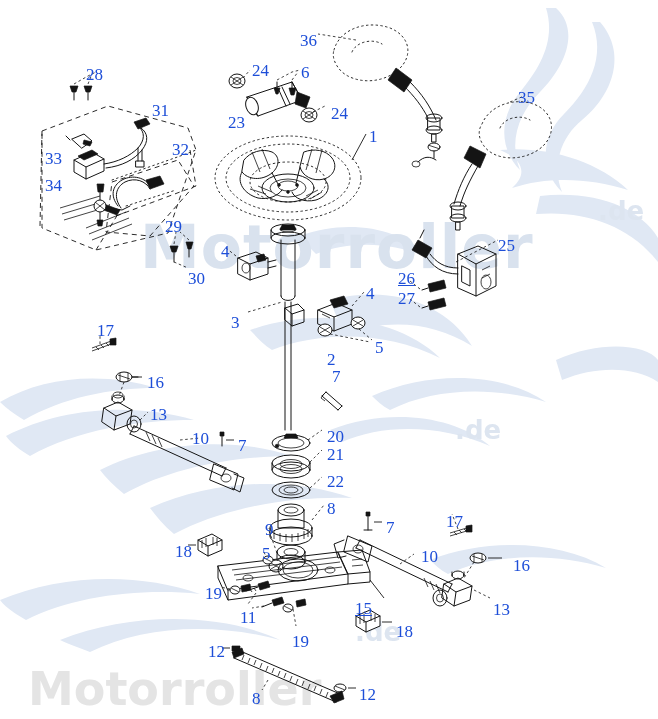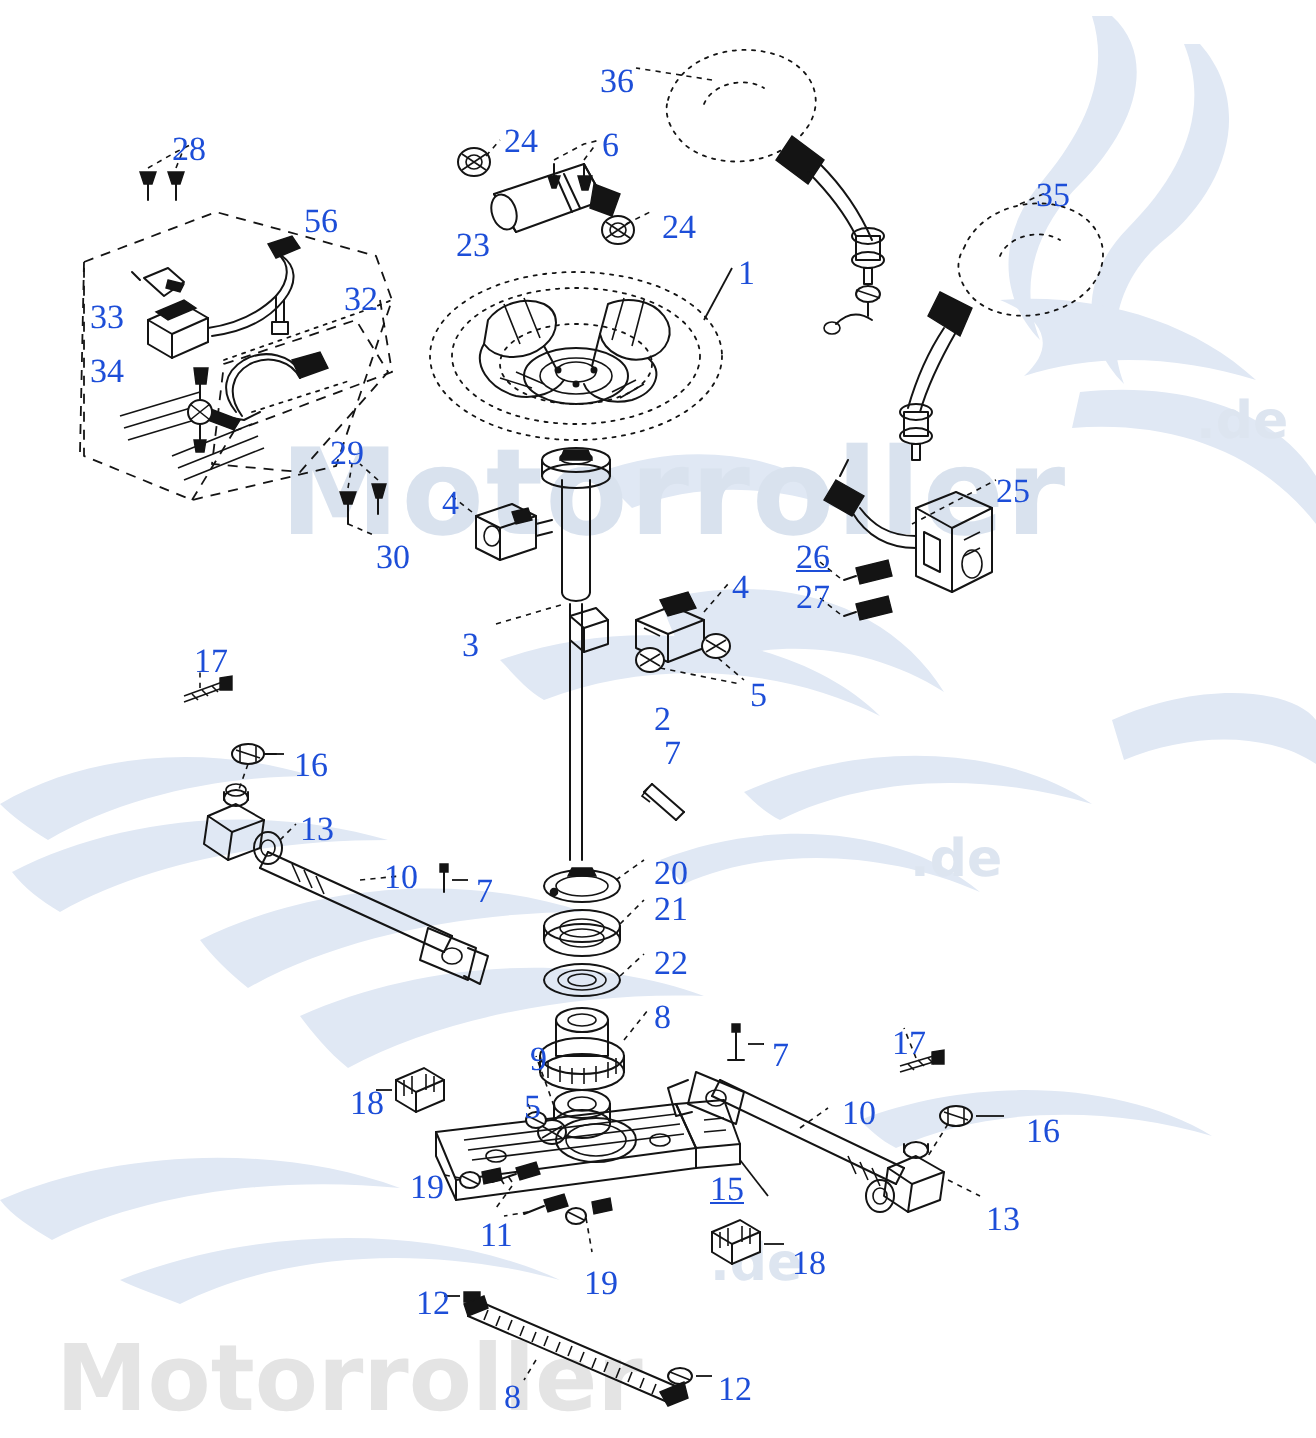--- a/index.html
+++ b/index.html
@@ -533,7 +533,7 @@
       <div class="num" style="left: 301px; top: 64px;">6</div>
       <div class="num" style="left: 300px; top: 32px;">36</div>
       <div class="num" style="left: 518px; top: 89px;">35</div>
-      <div class="num" style="left: 152px; top: 102px;">56</div>
+      <div class="num" style="left: 152px; top: 102px;">31</div>
       <div class="num" style="left: 228px; top: 114px;">23</div>
       <div class="num" style="left: 331px; top: 105px;">24</div>
       <div class="num" style="left: 369px; top: 128px;">1</div>

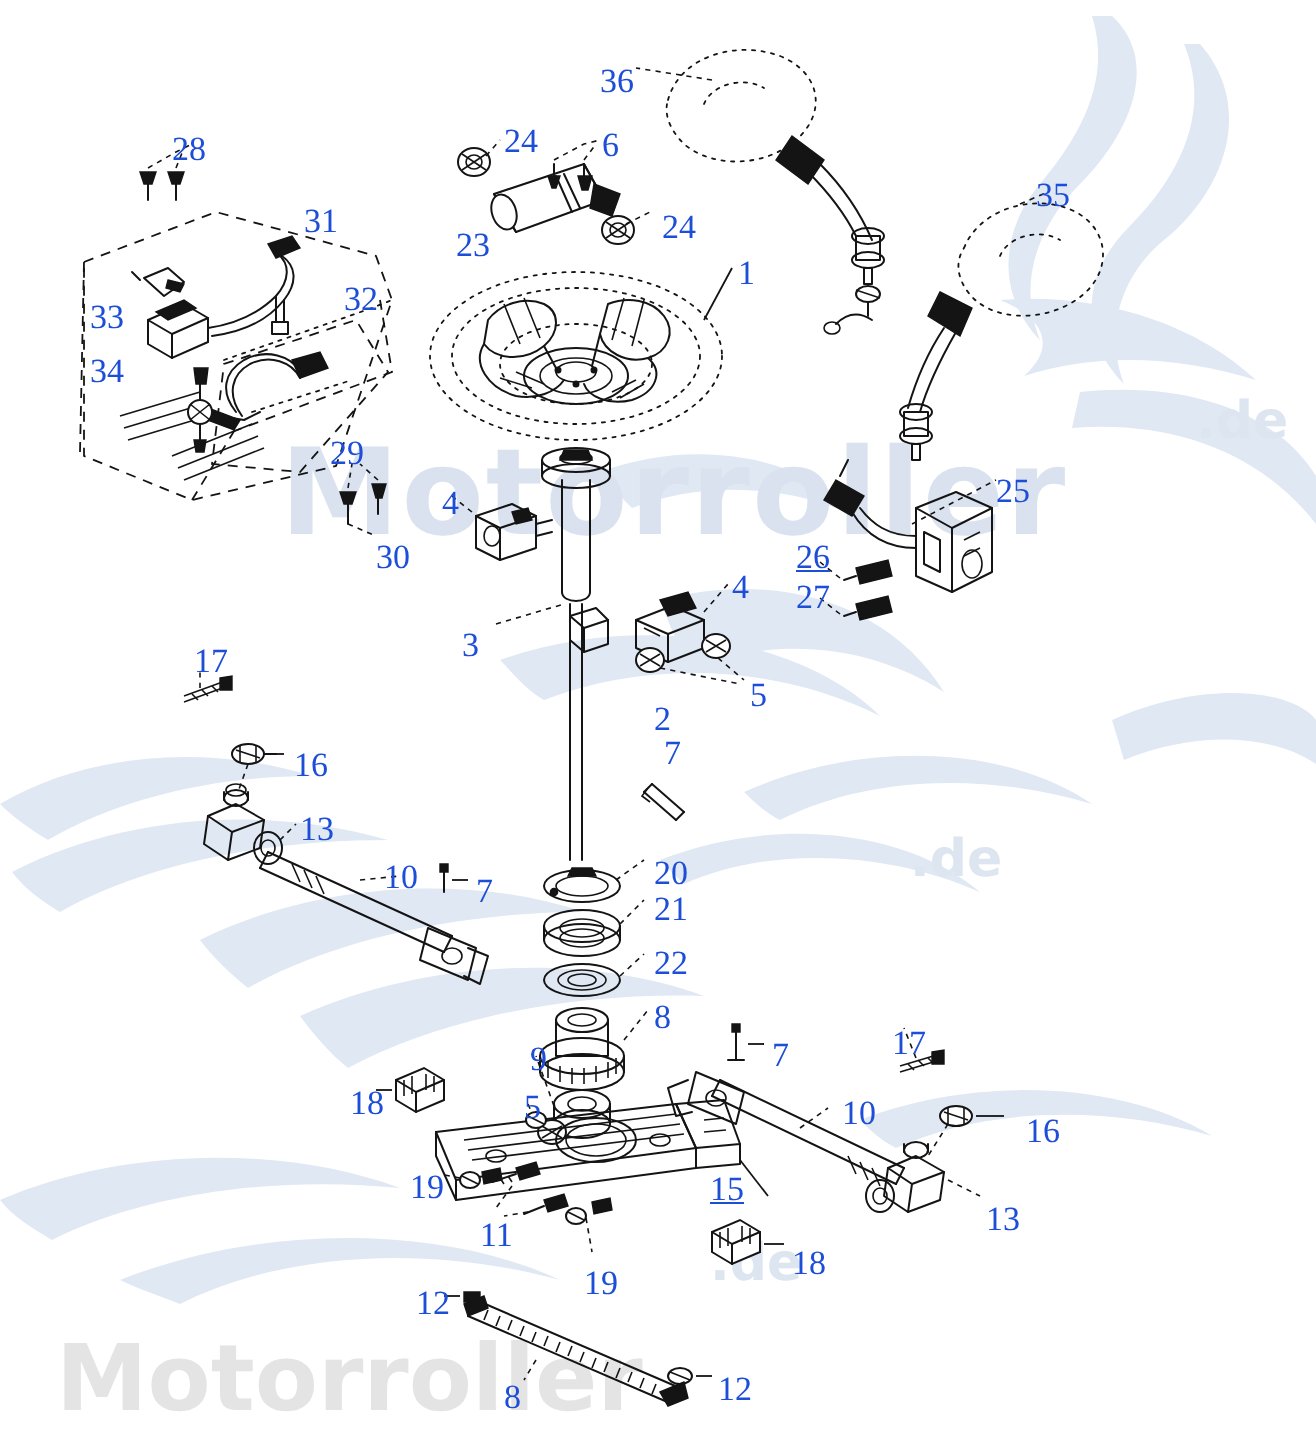--- a/index.html
+++ b/index.html
@@ -568,7 +568,7 @@
       <div class="num" style="left: 421px; top: 548px;">10</div>
       <div class="num" style="left: 513px; top: 557px;">16</div>
       <div class="num" style="left: 205px; top: 585px;">19</div>
-      <div class="num" style="left: 355px; top: 586px; text-decoration: underline;">15</div>
+      <div class="num" style="left: 355px; top: 600px; text-decoration: underline;">15</div>
       <div class="num" style="left: 493px; top: 601px;">13</div>
       <div class="num" style="left: 240px; top: 609px;">11</div>
       <div class="num" style="left: 292px; top: 633px;">19</div>

